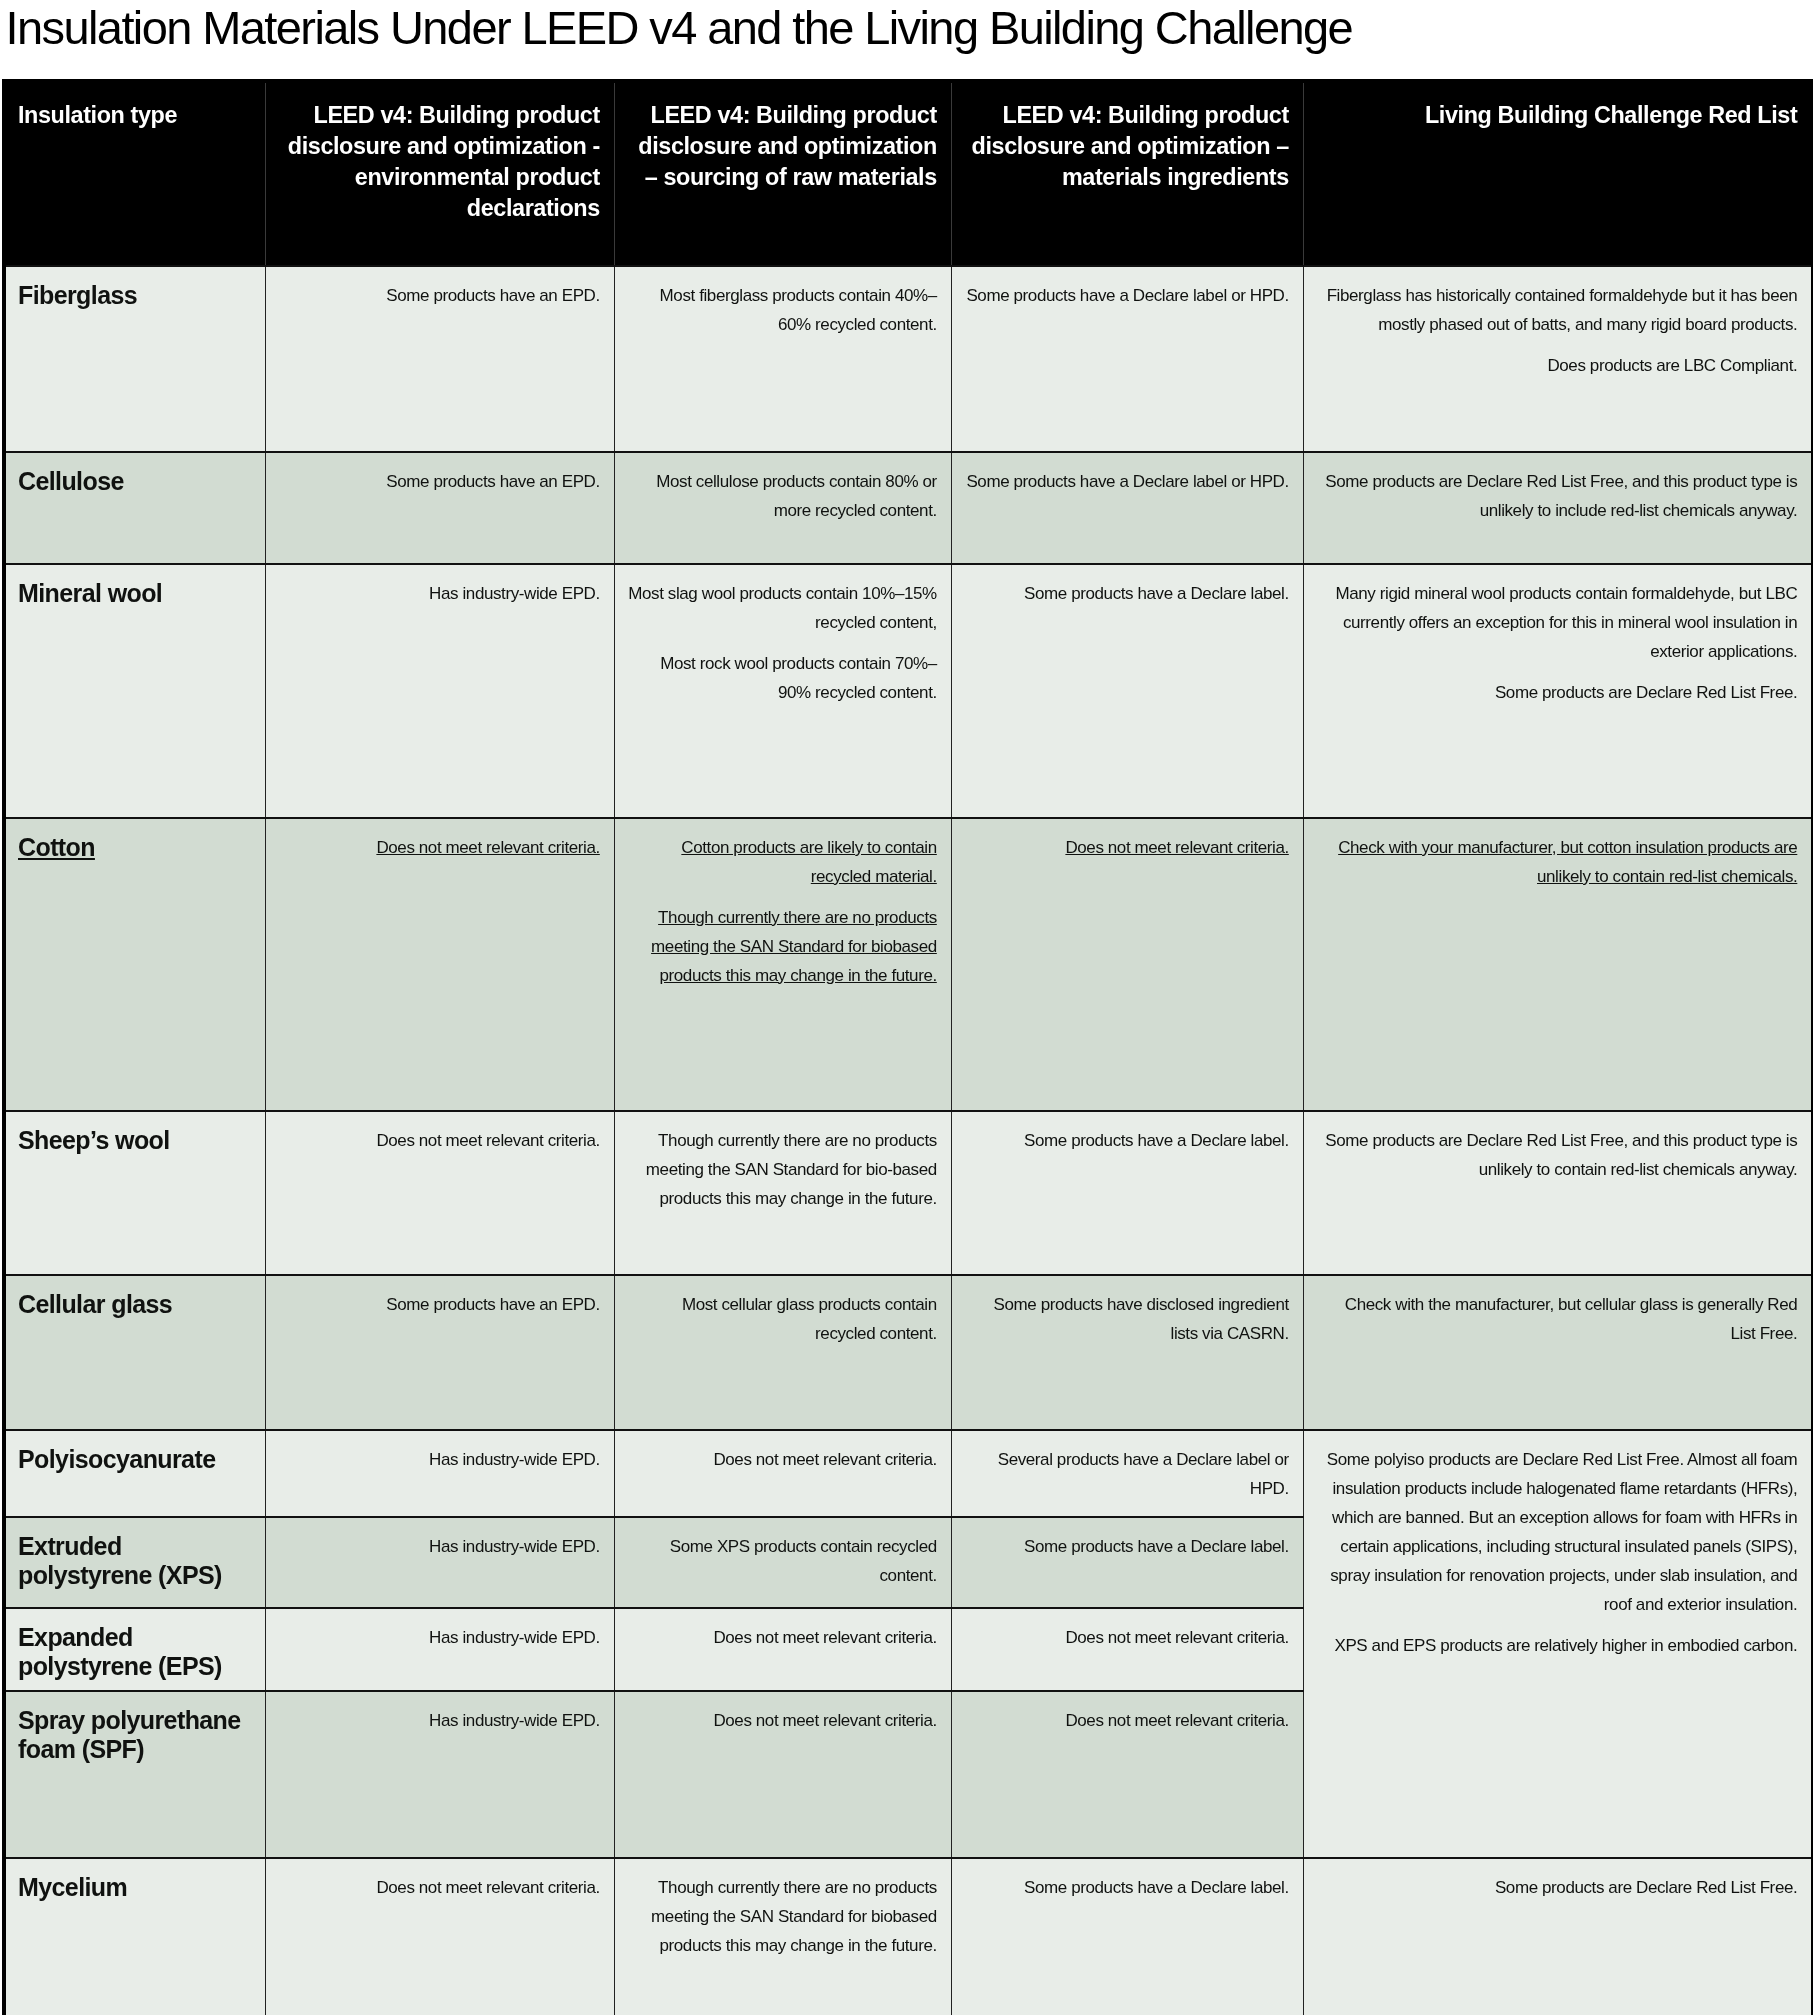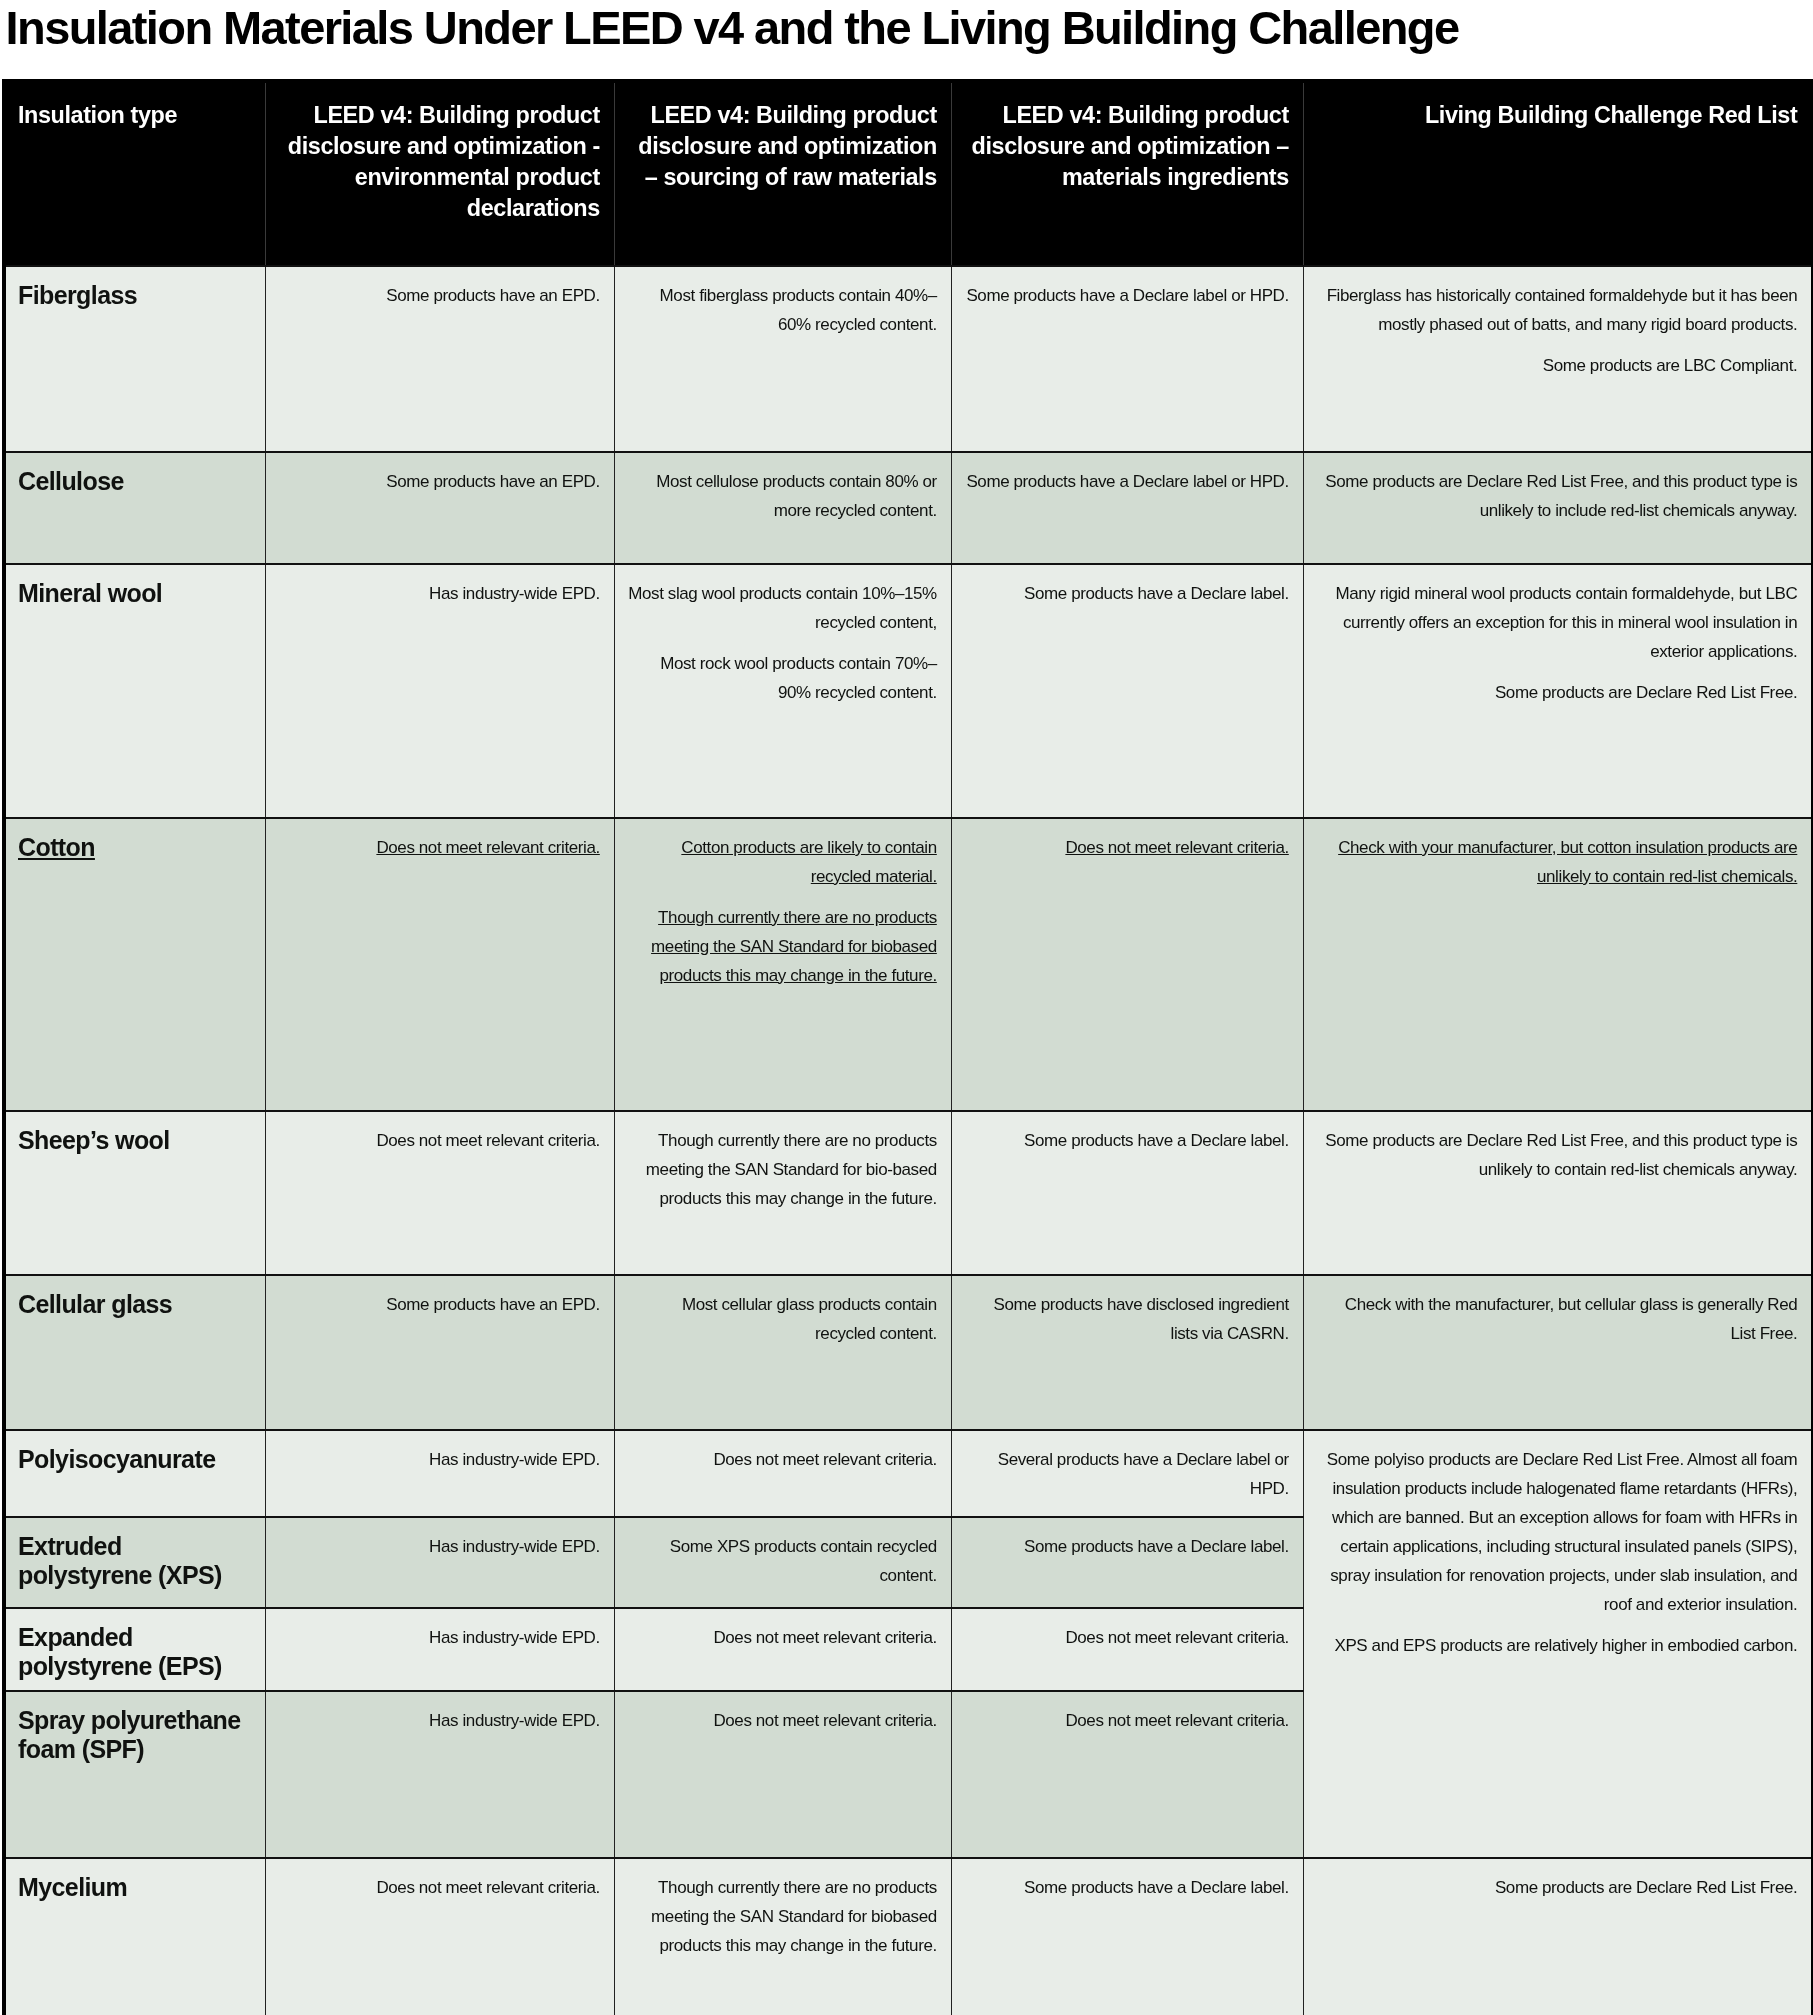--- a/index.html
+++ b/index.html
@@ -20,7 +20,7 @@
   }
   .page-title{
     position:absolute;left:5.6px;top:2.4px;width:1801px;
-    font-size:47px;line-height:1.1;font-weight:bold;
+    font-size:47px;line-height:1.1;font-weight:normal;
     letter-spacing:-1.6px;color:#000;white-space:nowrap;
   }
   .tbl-wrap{position:absolute;left:2px;top:79px;width:1809px;}

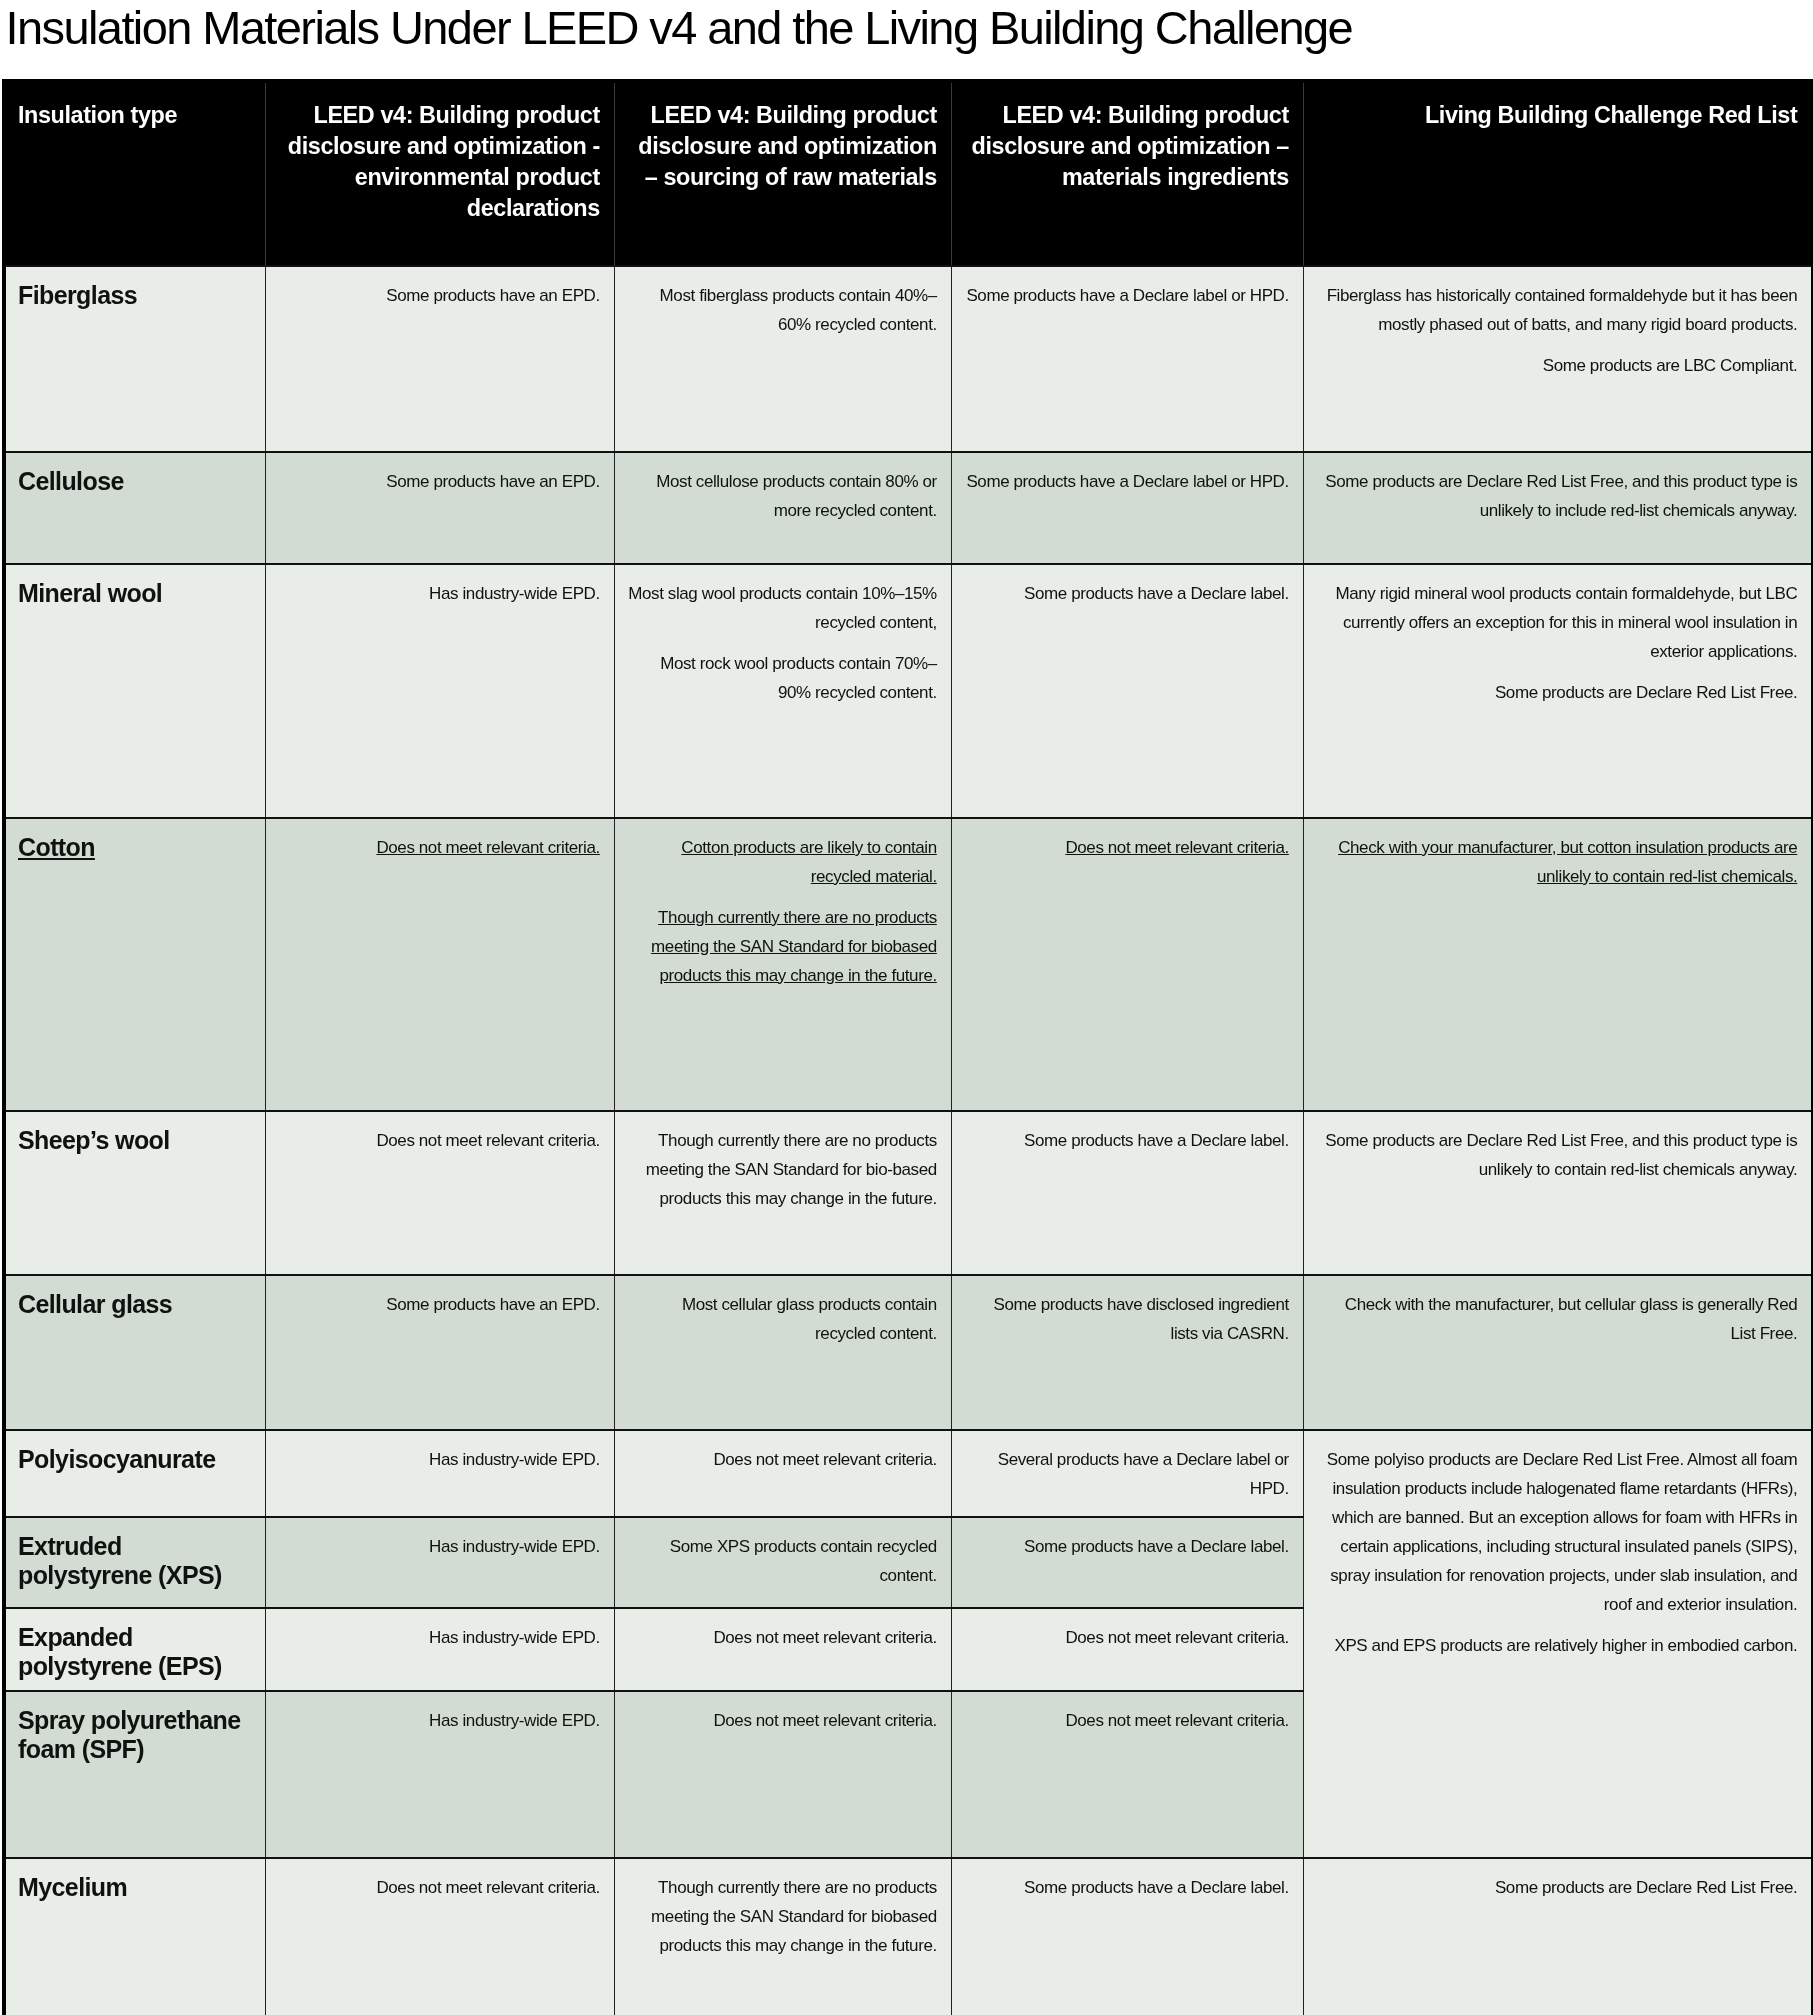--- a/index.html
+++ b/index.html
@@ -93,7 +93,7 @@
           </td>
           <td>
             <p>Fiberglass has historically contained formaldehyde but it has been mostly phased out of batts, and many rigid board products.</p>
-            <p>Some products are LBC Compliant.</p>
+            <p>Does products are LBC Compliant.</p>
           </td>
         </tr>
         <tr class="dark" style="height: 112px;">

